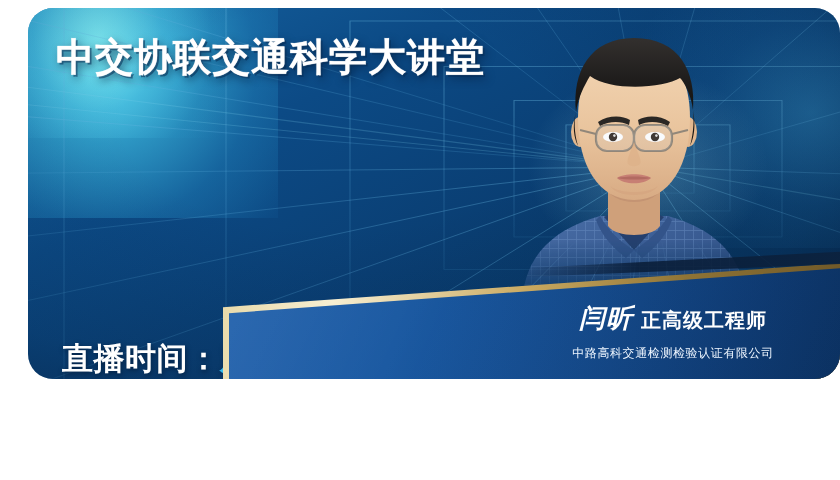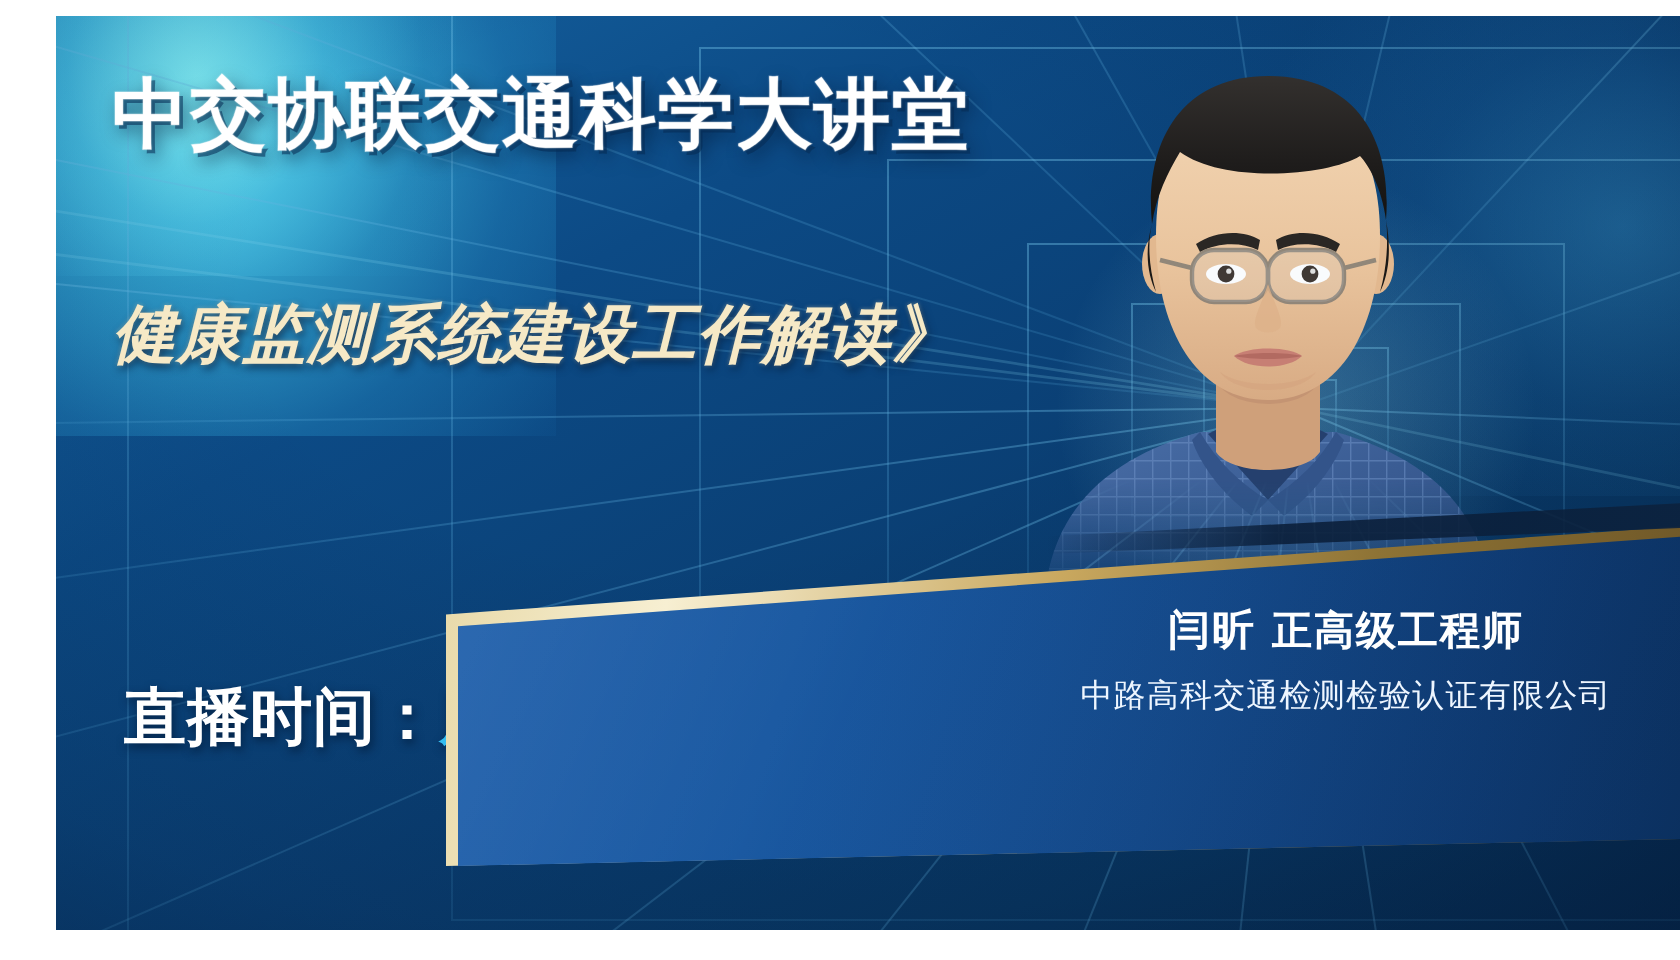--- a/index.html
+++ b/index.html
@@ -8,9 +8,10 @@
   #poster{
     position:absolute;
     left:28px; top:8px;
-    width:812px; height:457px;
+    width:812px; height:371px;
     overflow:hidden;
     background:linear-gradient(150deg,#1a6fad 0%,#125a97 12%,#0c4a85 30%,#0a3f74 55%,#083662 78%,#072c54 100%);
+    border-radius:25px;
   }
 
   

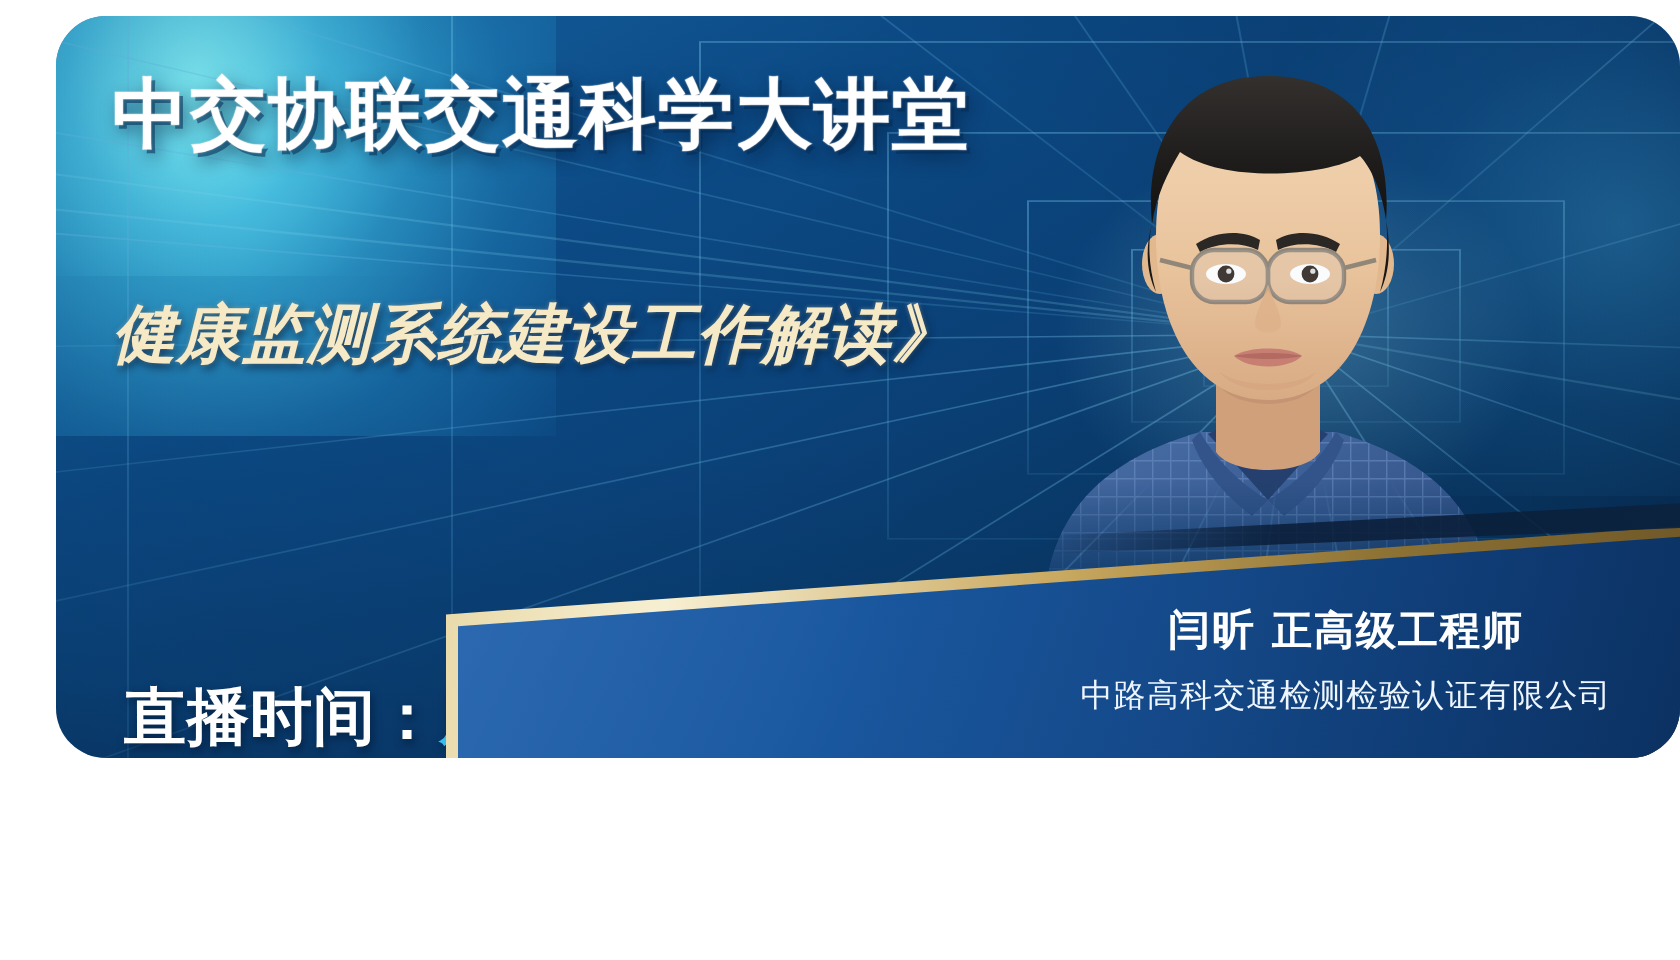--- a/index.html
+++ b/index.html
@@ -311,7 +311,6 @@
   <div class="headline">中交协联交通科学大讲堂</div>
 
   <div class="subtitle">
-    <span class="l2">健康监测系统建设工作解读》</span>
   </div>
 
   <div class="livetime">

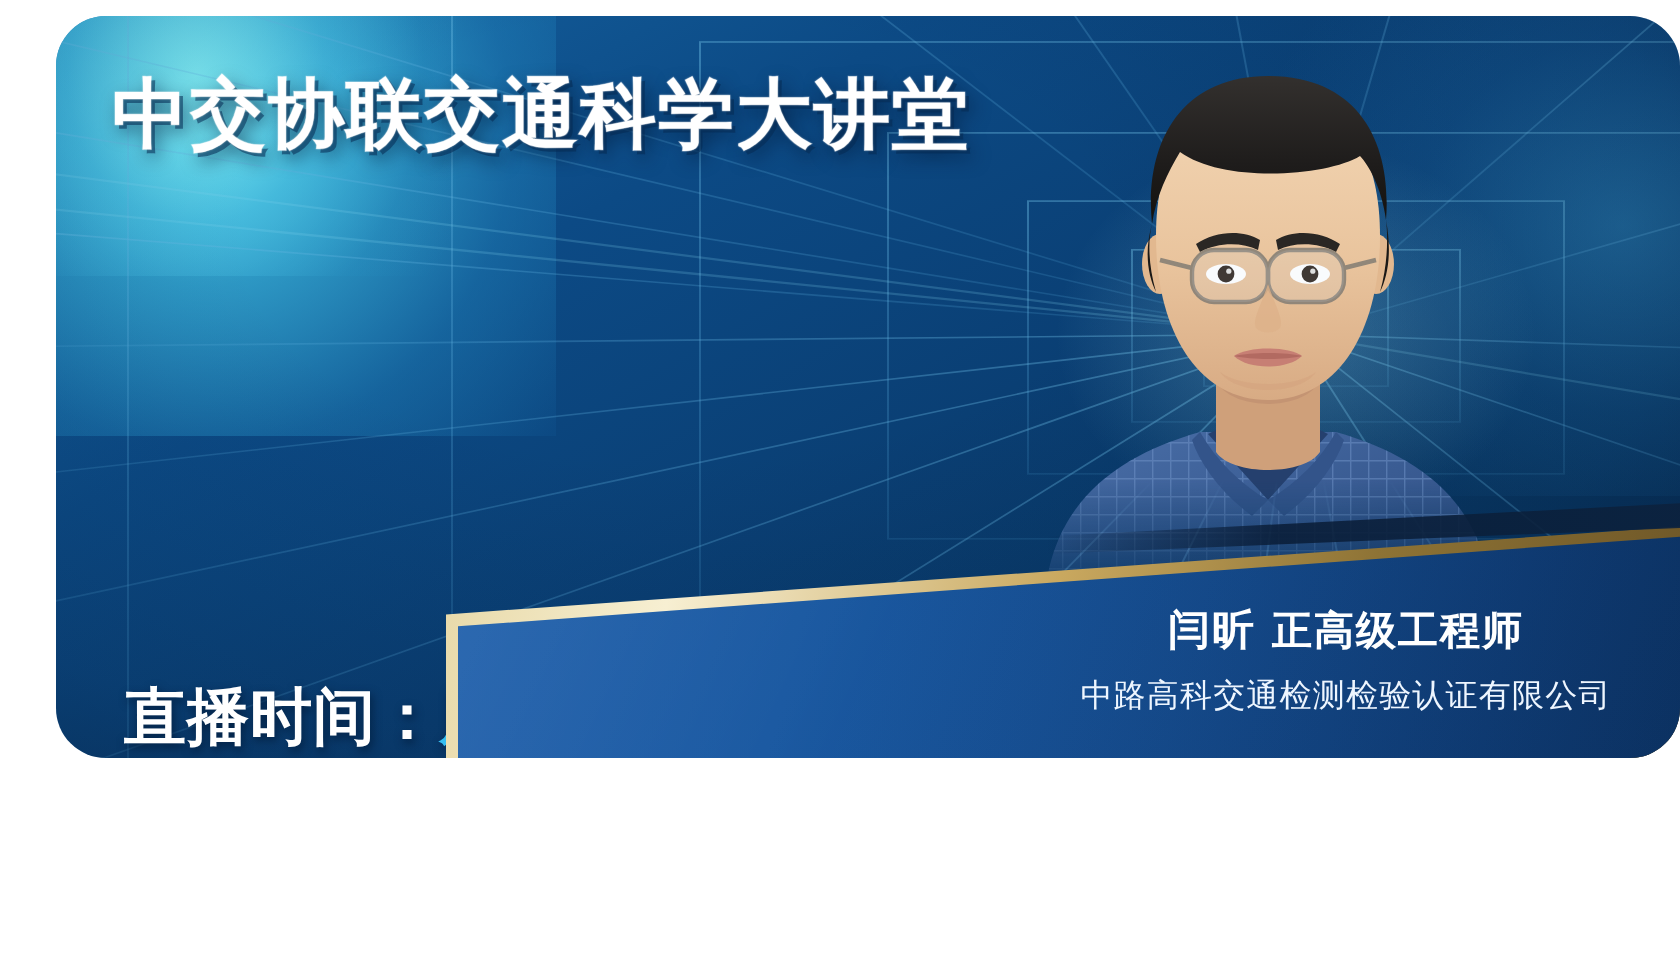--- a/index.html
+++ b/index.html
@@ -146,7 +146,7 @@
     color:#ffffff;
     margin-bottom:9px;
   }
-  .sp-name{font-size:21px;font-weight:bold;letter-spacing:1px;}
+  .sp-name{font-size:26px;font-weight:bold;letter-spacing:1px;font-style:italic;}
   .sp-title{font-size:20px;font-weight:bold;letter-spacing:1px;margin-left:8px;}
   .sp-company{
     font-size:16px;

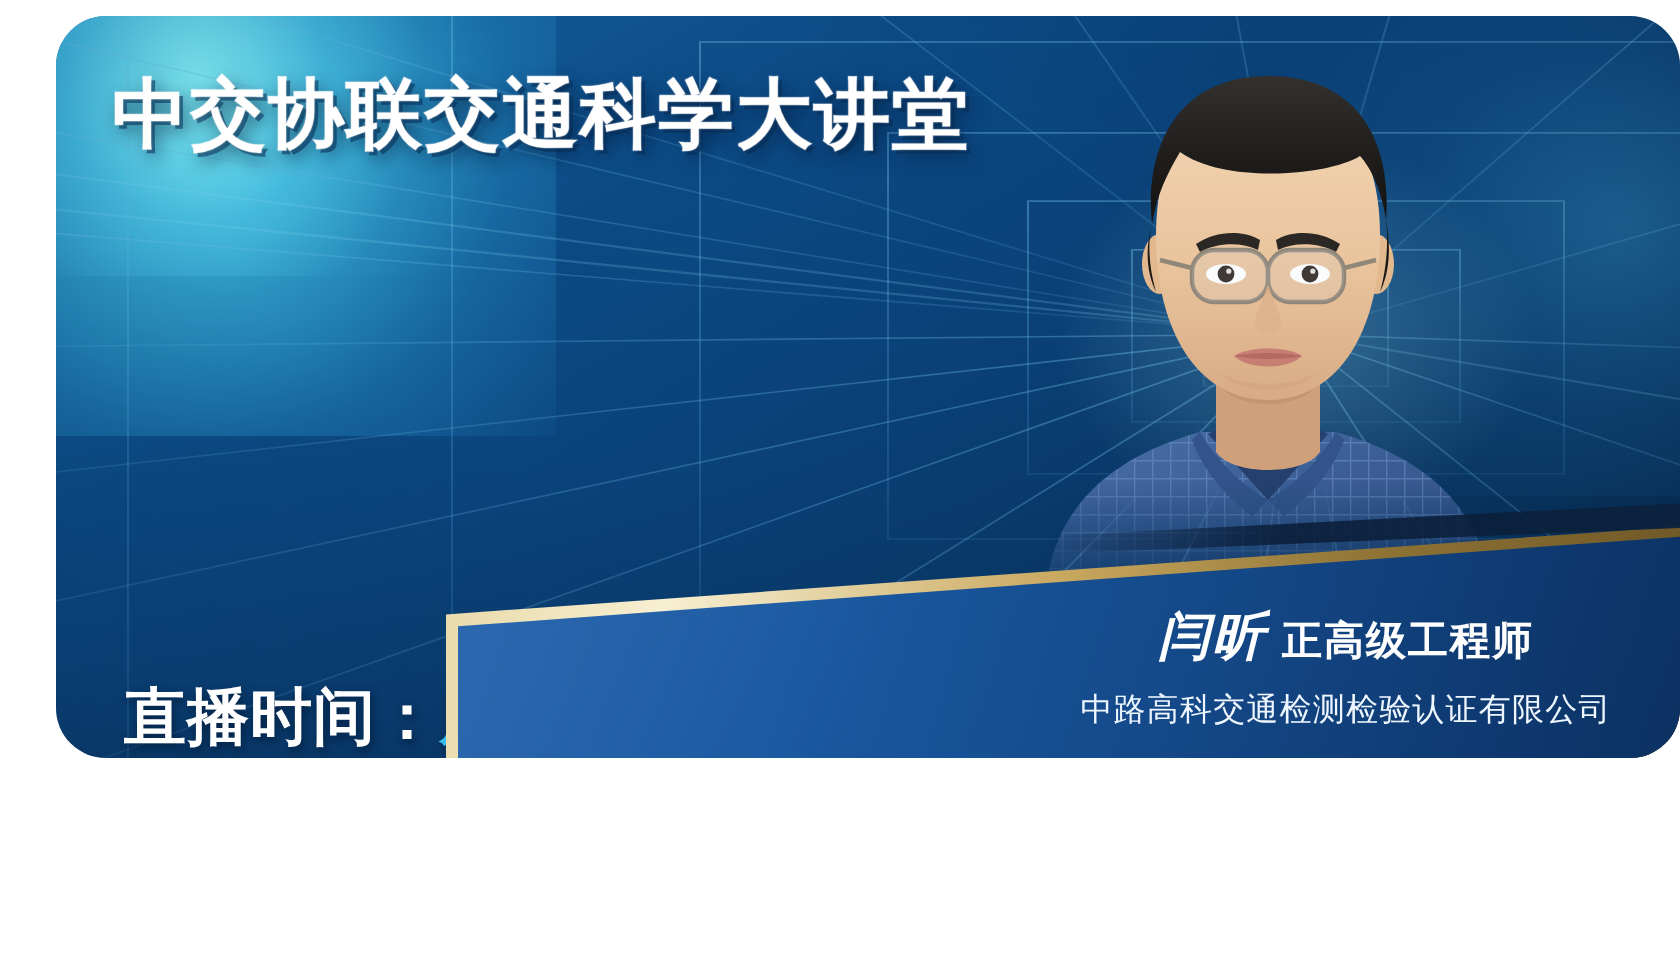--- a/index.html
+++ b/index.html
@@ -149,7 +149,7 @@
   .sp-name{font-size:26px;font-weight:bold;letter-spacing:1px;font-style:italic;}
   .sp-title{font-size:20px;font-weight:bold;letter-spacing:1px;margin-left:8px;}
   .sp-company{
-    font-size:16px;
+    font-size:12px;
     color:#eef6ff;
     letter-spacing:.6px;
     white-space:nowrap;

